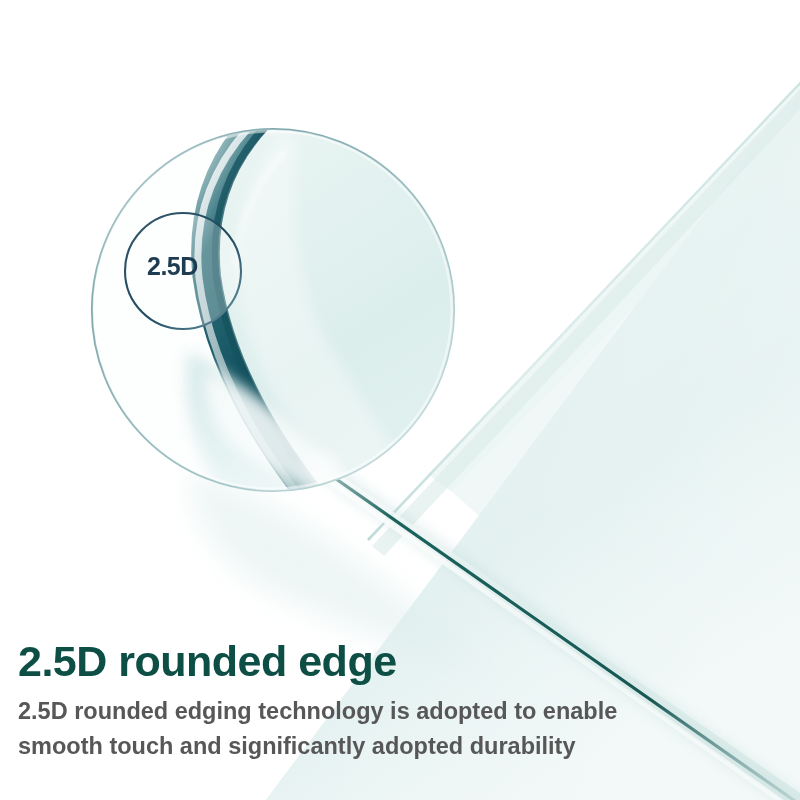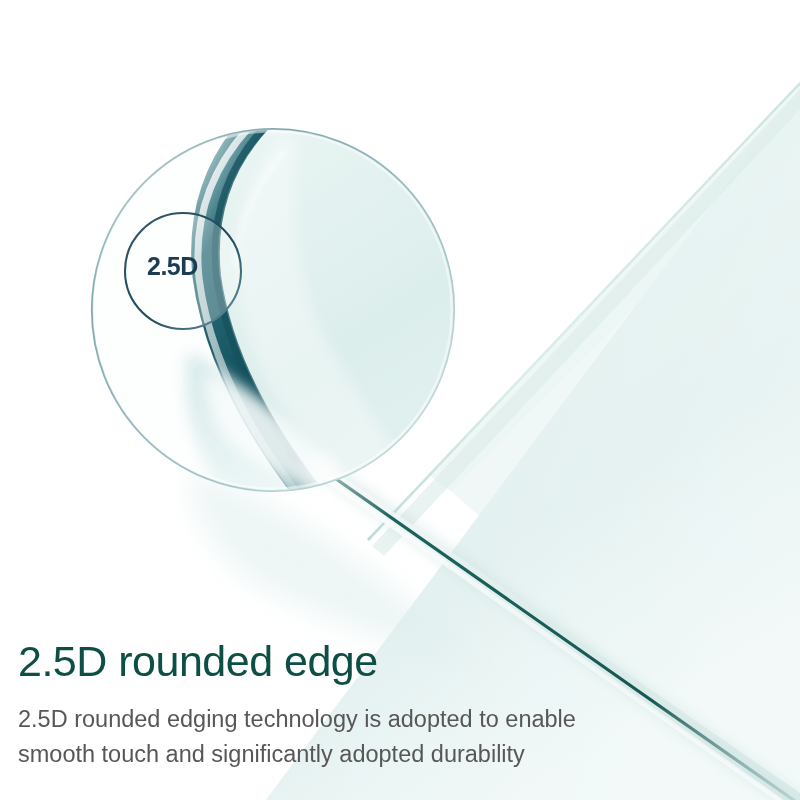--- a/index.html
+++ b/index.html
@@ -28,7 +28,7 @@
   .headline {
     margin: 0;
     font-family: "Liberation Sans", sans-serif;
-    font-weight: normal;
+    font-weight: bold;
     font-size: 43px;
     line-height: 50px;
     letter-spacing: -0.5px;

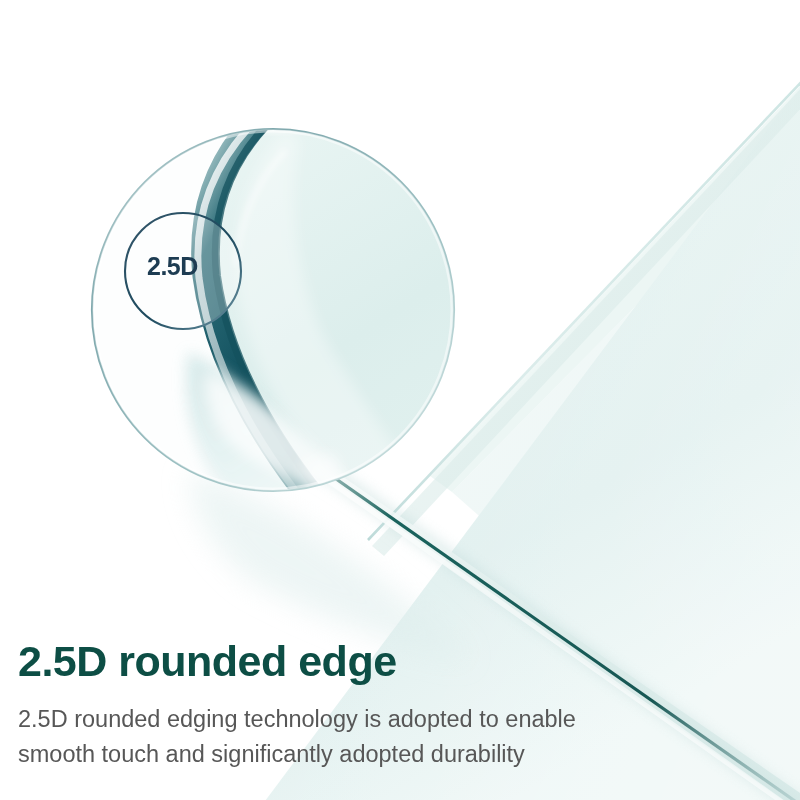--- a/index.html
+++ b/index.html
@@ -36,9 +36,9 @@
     white-space: nowrap;
   }
   .subcopy {
-    margin: 16px 0 0 0;
-    font-family: "Liberation Sans", sans-serif;
-    font-weight: normal;
+    margin: 8px 0 0 0;
+    font-family: "Liberation Sans", sans-serif;
+    font-weight: bold;
     font-size: 23.5px;
     line-height: 35px;
     color: #575757;

